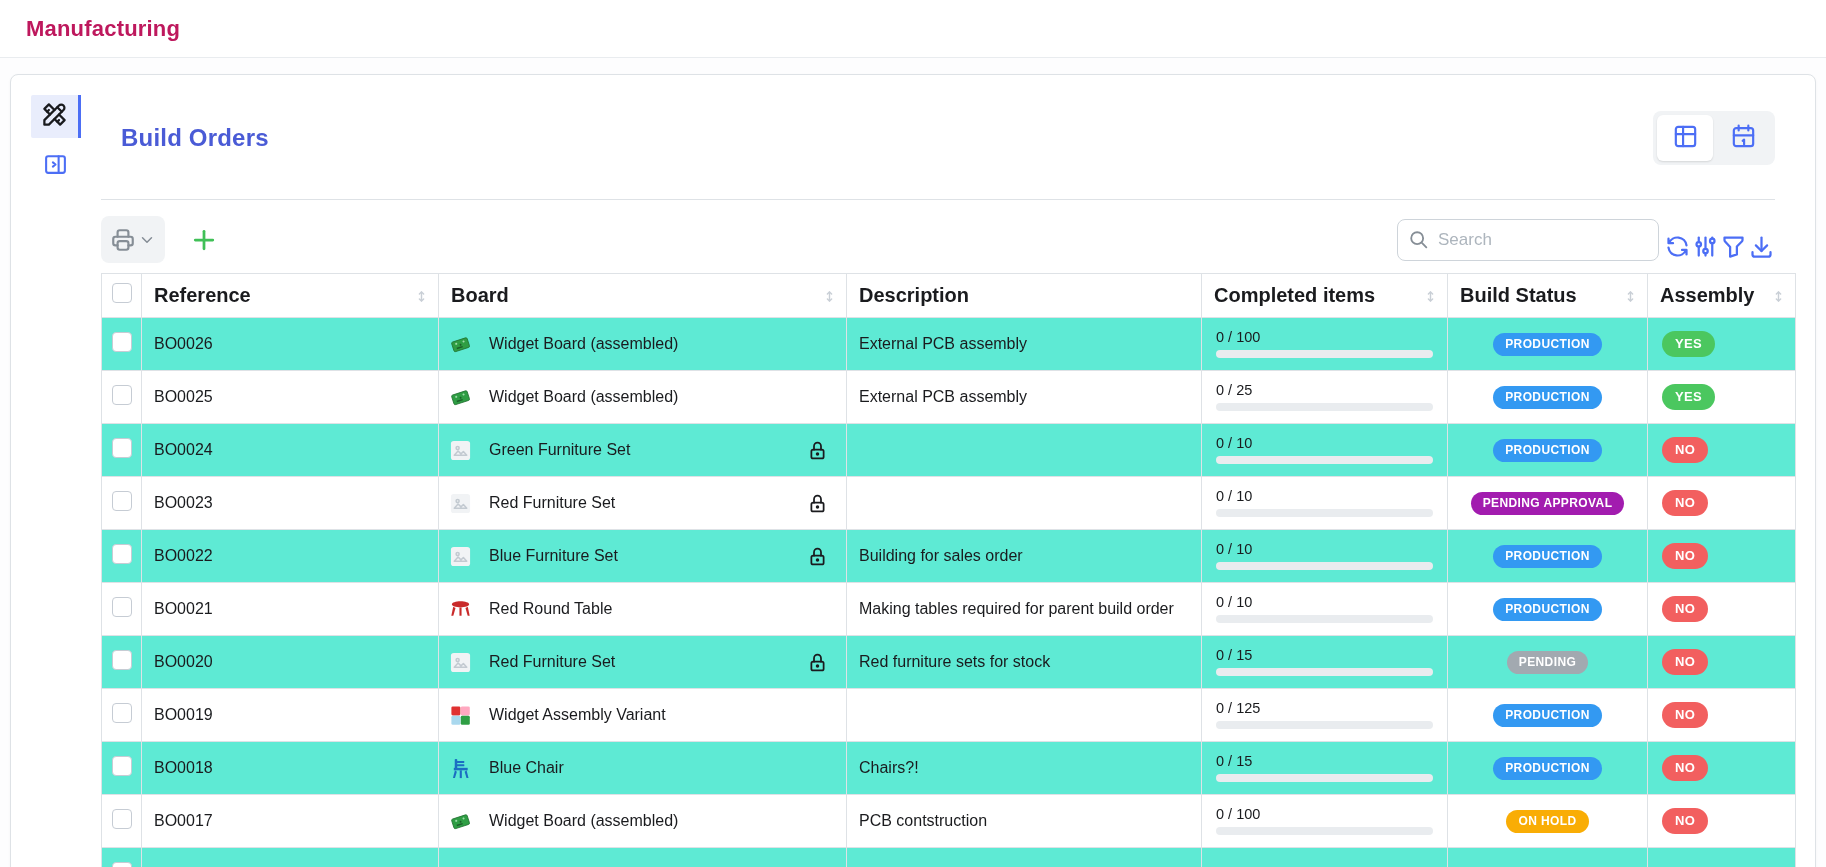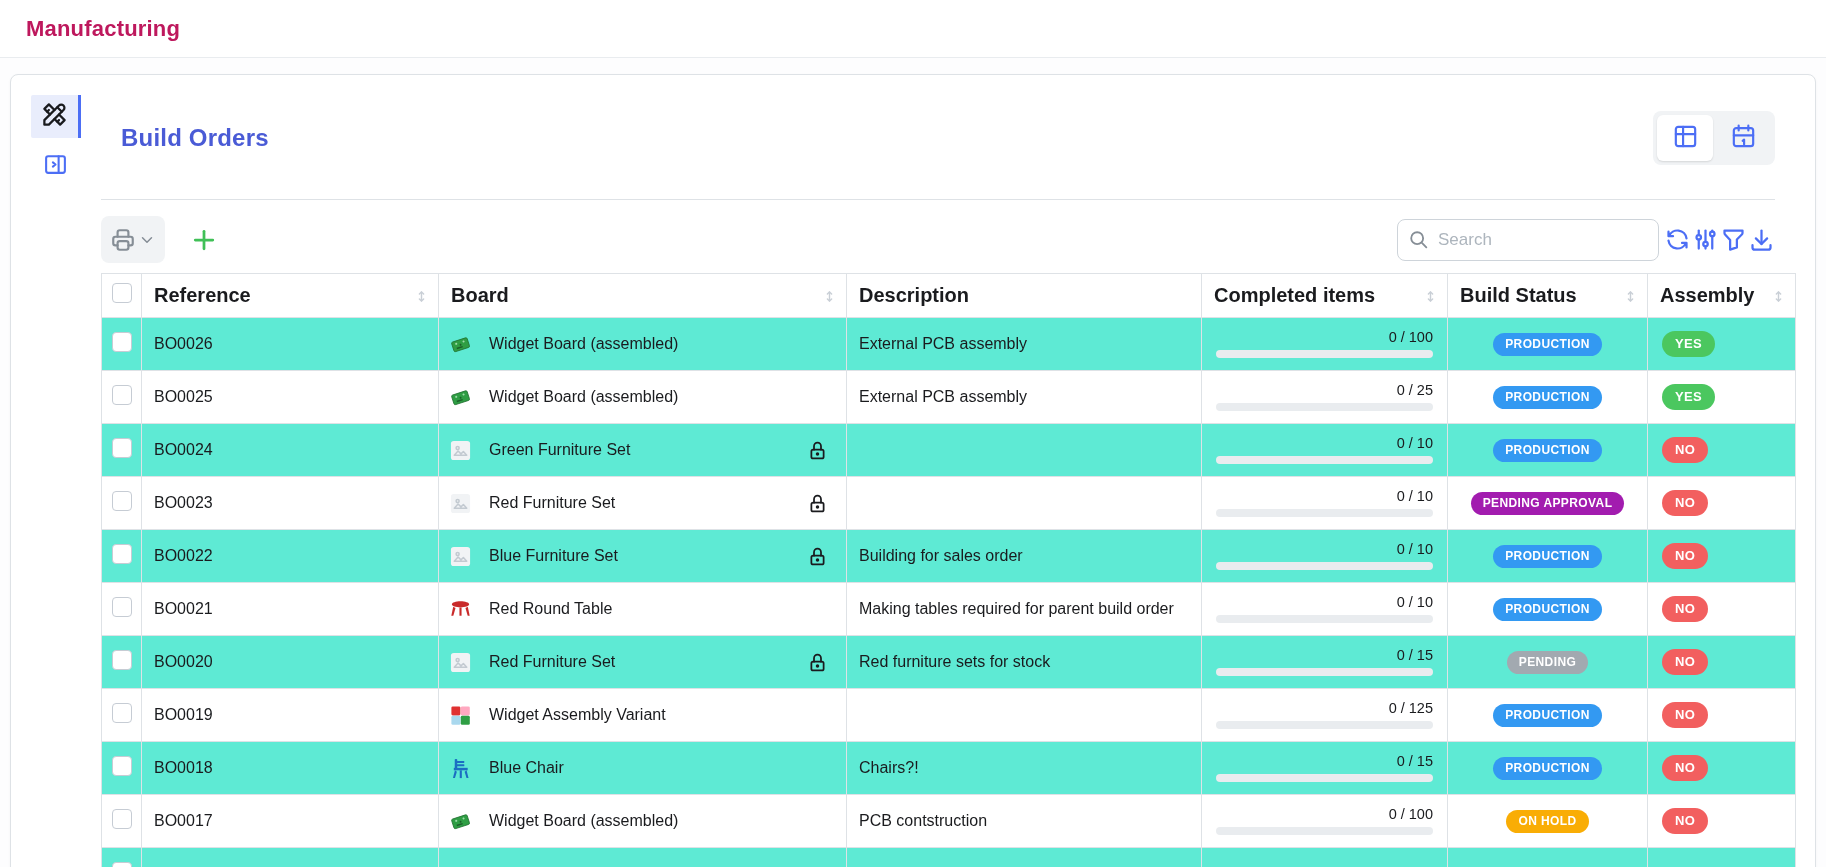--- a/index.html
+++ b/index.html
@@ -40,7 +40,7 @@
   .print-btn svg.chev { width:18px; height:18px; }
   .plus-btn { width:30px; height:30px; color:#40c057; cursor:pointer; }
   .plus-btn svg { width:30px; height:30px; }
-  .tb-right { display:flex; align-items:center; }
+  .tb-right { display:flex; align-items:flex-end; }
   .search-box { width:262px; height:42px; border:1px solid #ced4da; border-radius:8px; display:flex; align-items:center; padding:0 10px; gap:8px; background:#fff; margin-right:4px; }
   .search-box svg { width:22px; height:22px; color:#868e96; flex:none; }
   .search-box input { border:none; outline:none; font-size:17px; width:100%; font-family:inherit; color:#1a1b1e; background:transparent; }

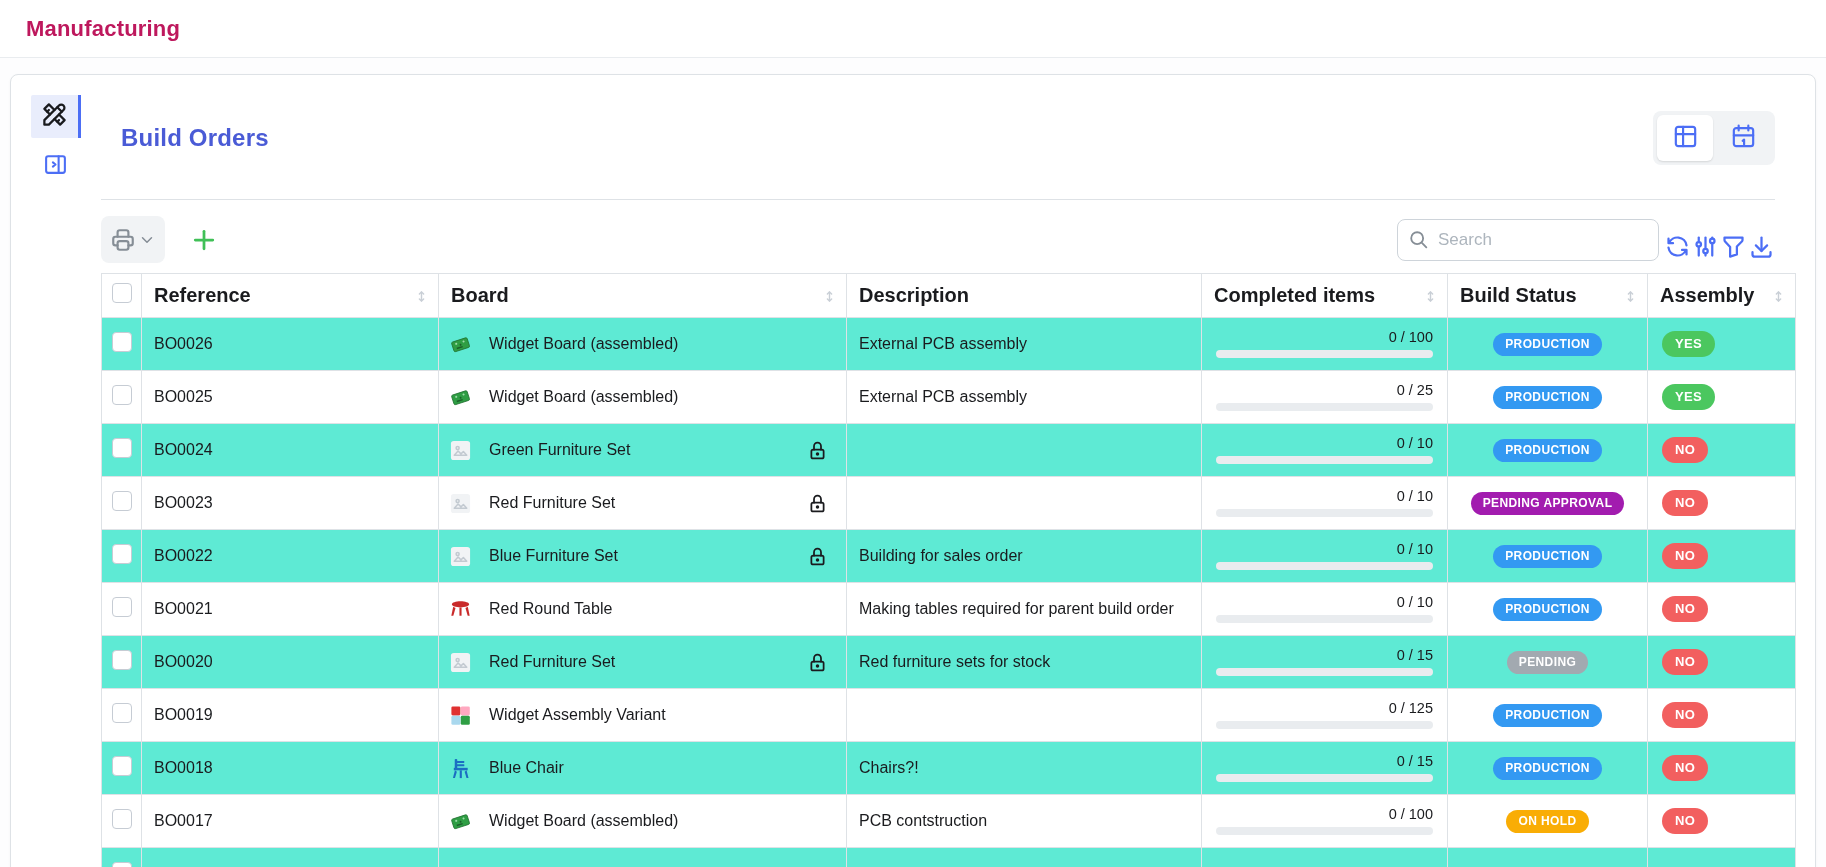--- a/index.html
+++ b/index.html
@@ -69,7 +69,7 @@
   .lock svg { width:21px; height:21px; }
   .lock:empty { display:none; }
   .c-desc { padding:7px 12px; font-size:16px; line-height:1.4; }
-  .c-comp { text-align:right; padding:5px 14px 7px; }
+  .c-comp { text-align:left; padding:5px 14px 7px; }
   .ptext { font-size:14.5px; margin-bottom:5px; }
   .ptrack { height:8px; background:#e9ecef; border-radius:4px; overflow:hidden; }
   .pfill { height:100%; background:#40c057; border-radius:4px; }

